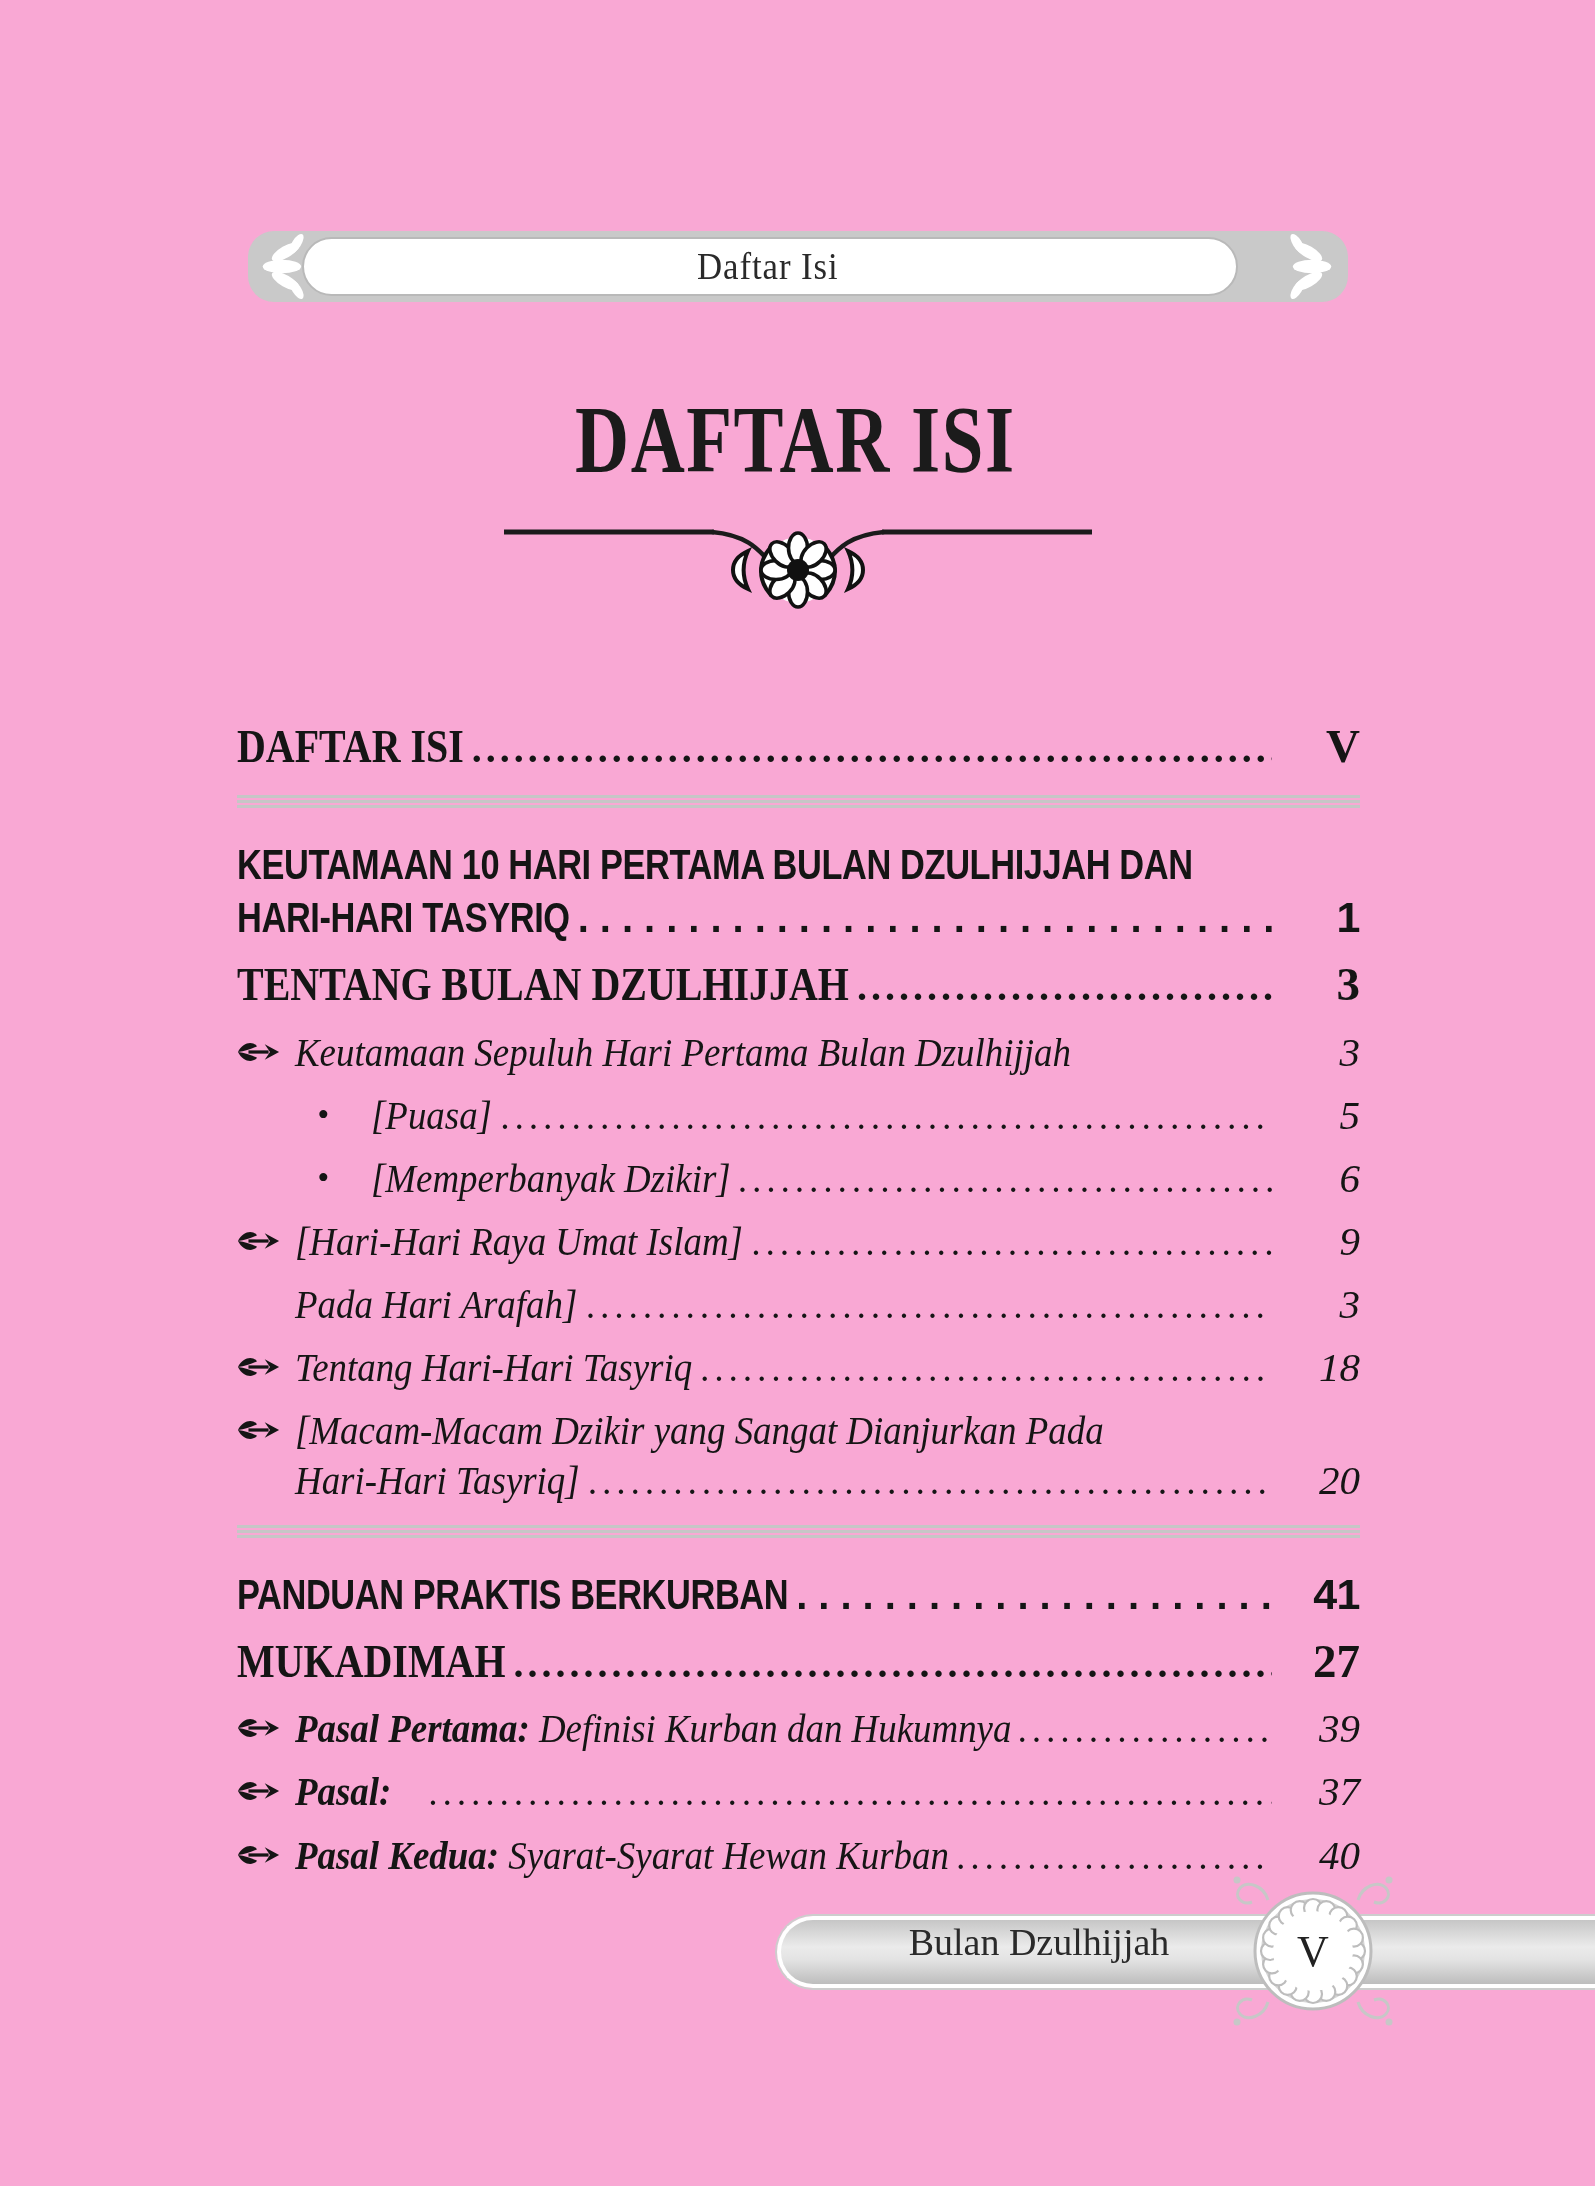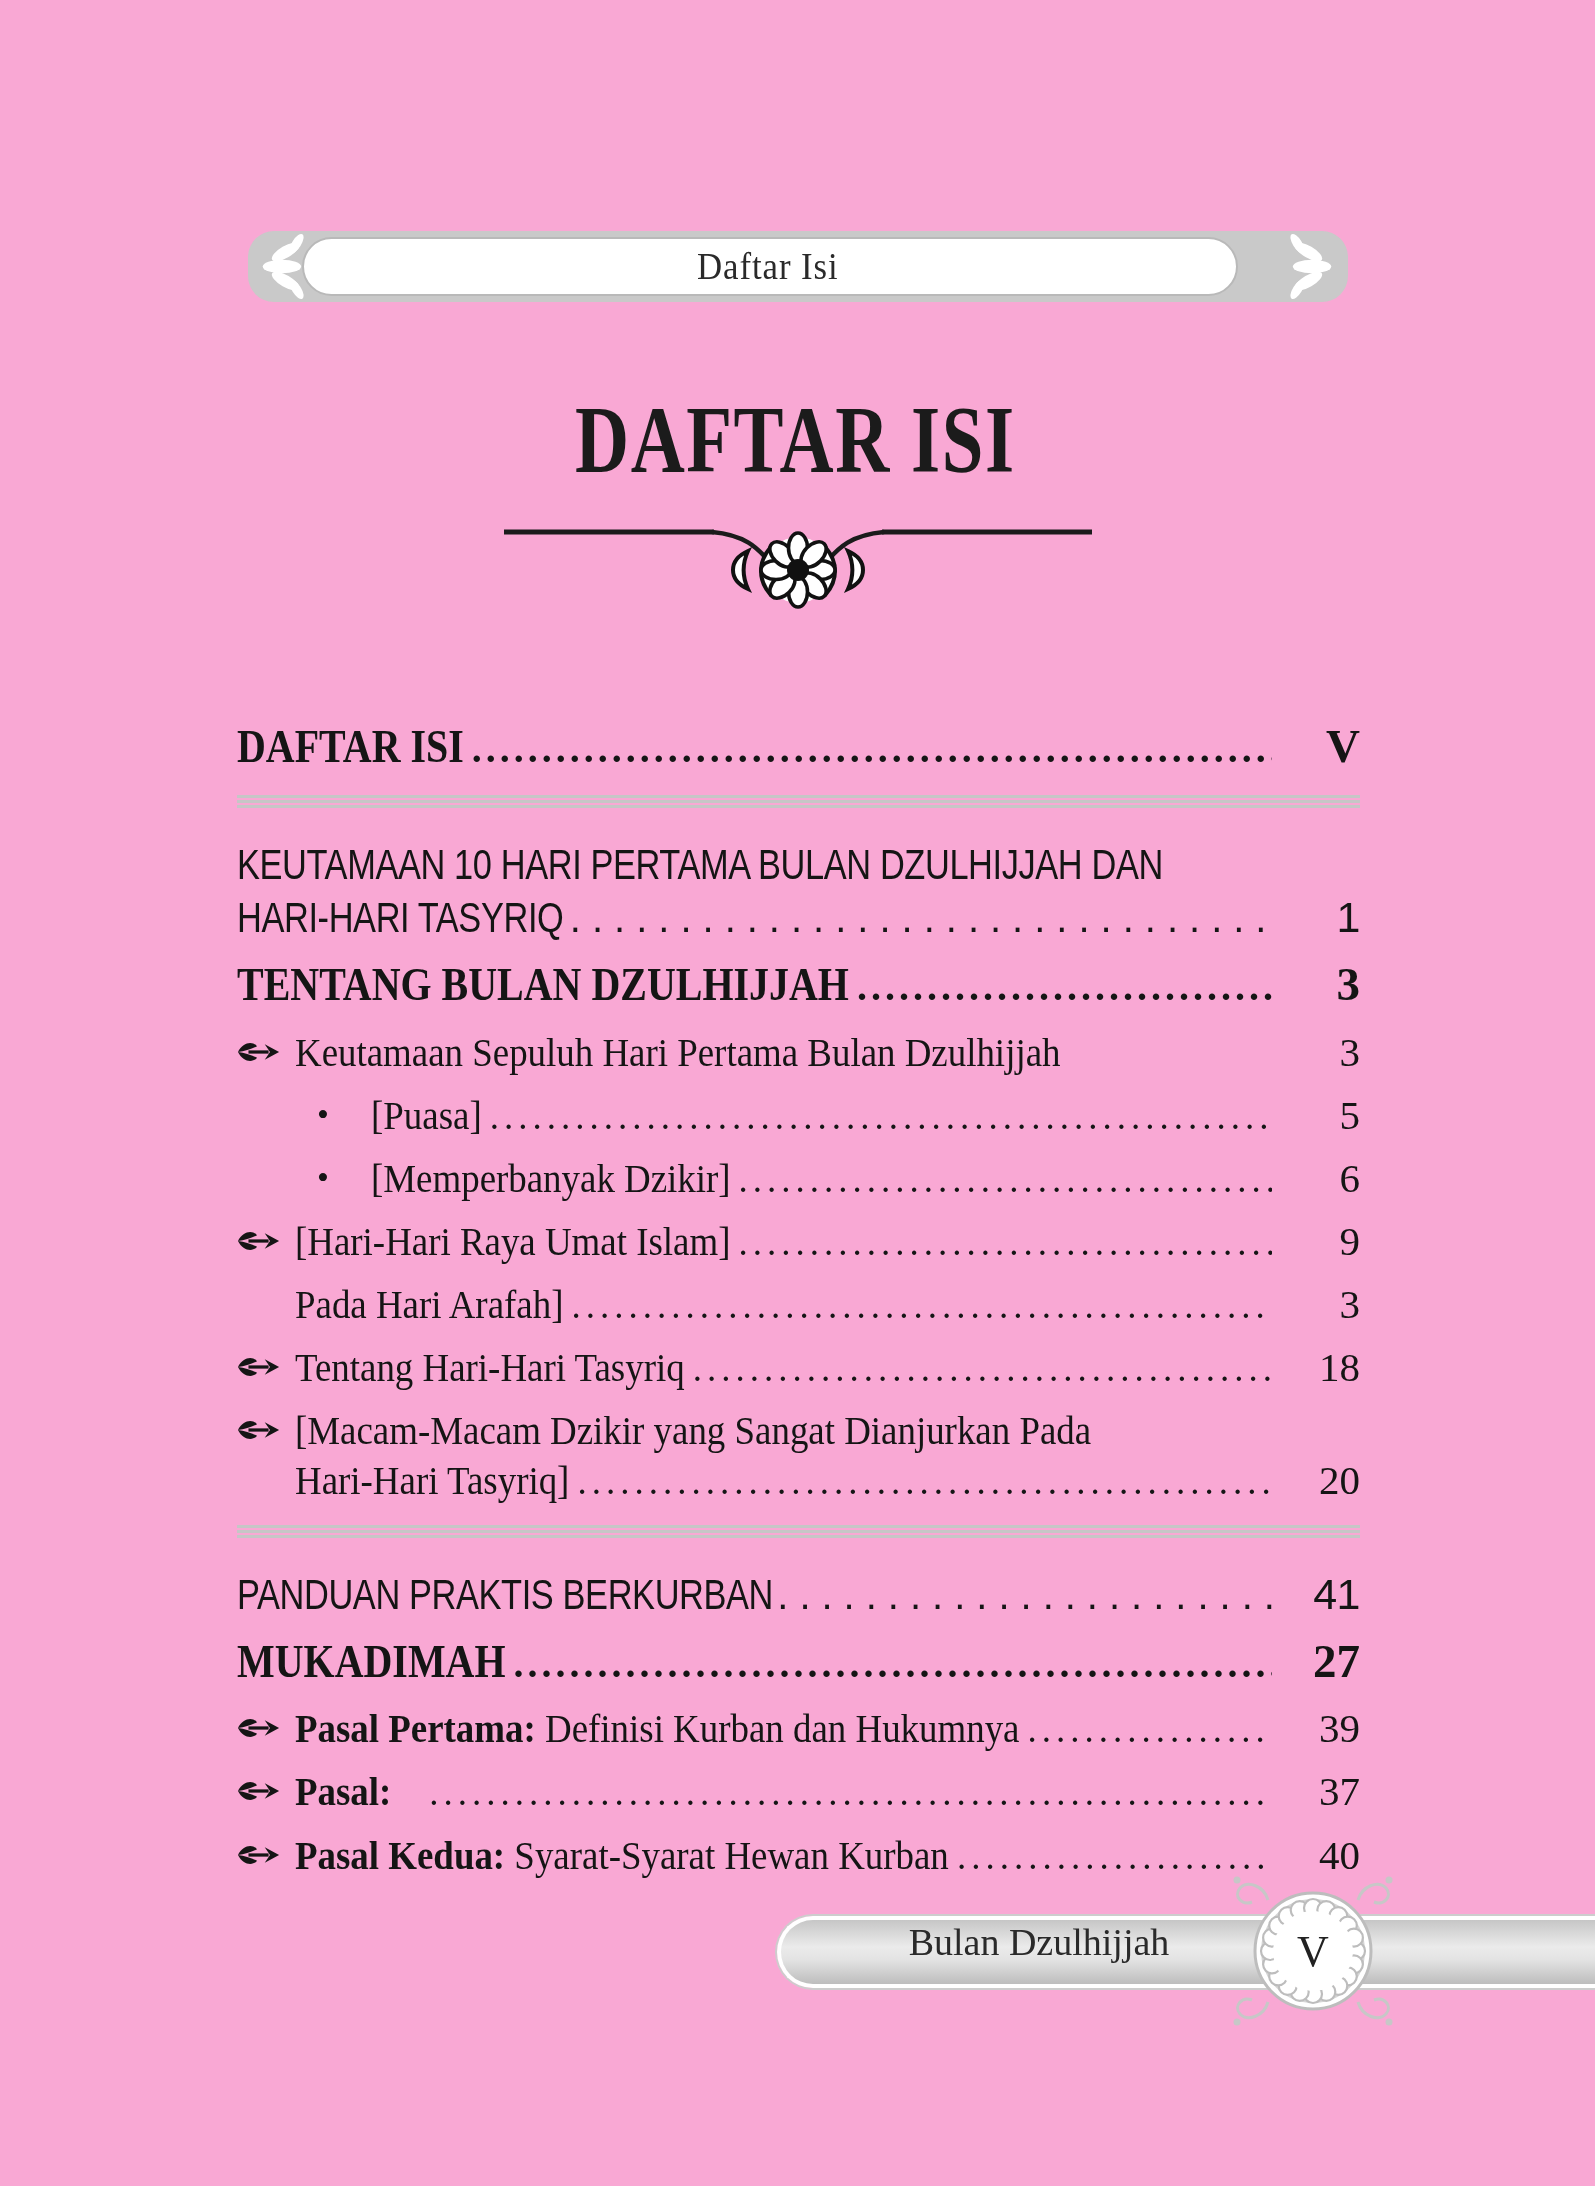--- a/index.html
+++ b/index.html
@@ -54,7 +54,7 @@
   .style-chapter-serif .leader { font-size:40px; letter-spacing:4px; }
 
   .style-chapter-sans {
-    font-family:"Liberation Sans", sans-serif; font-size:43px; font-weight:normal;
+    font-family:"Liberation Sans", sans-serif; font-size:43px; font-weight:bold;
     margin-top:18px; letter-spacing:-0.5px;
   }
   .style-chapter-sans .leader { font-size:40px; letter-spacing:11px; }

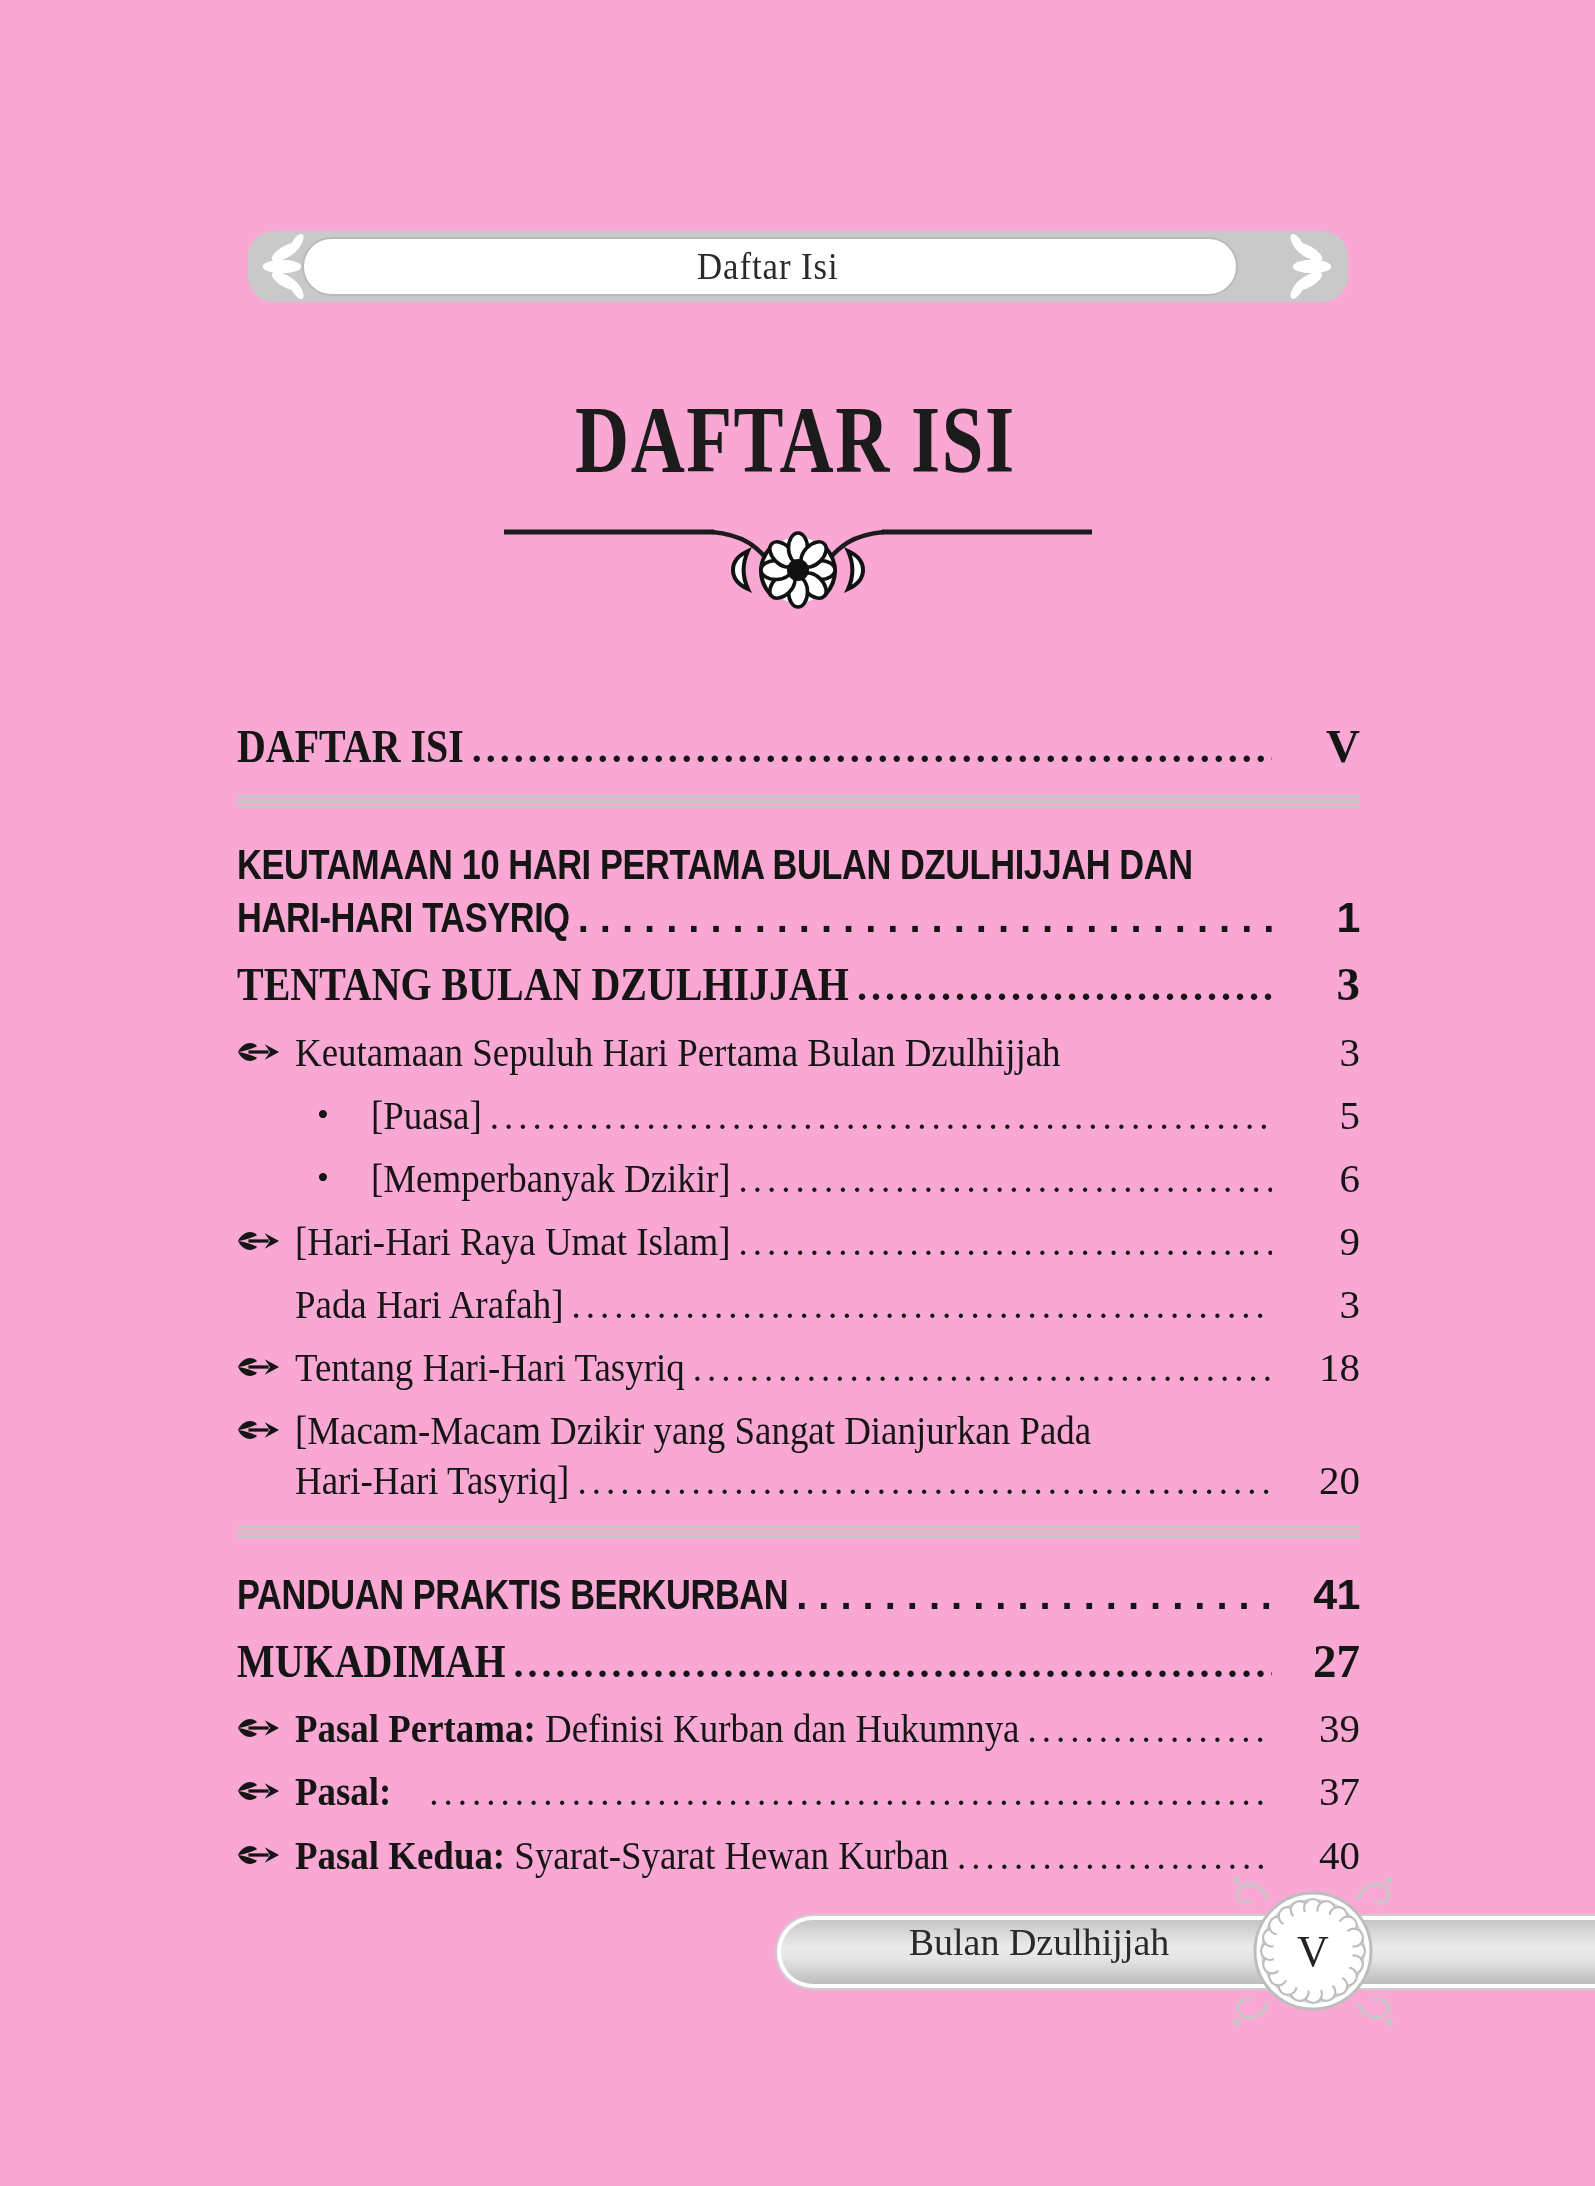--- a/index.html
+++ b/index.html
@@ -45,7 +45,7 @@
   .spacer { flex:1 1 auto; }
   .pagenum { flex:0 0 auto; min-width:78px; text-align:right; }
 
-  .style-body { font-size:41px; }
+  .style-body { font-size:41px;font-style:italic; }
   .style-body .leader { font-size:37px; letter-spacing:5px; }
   .style-body .pagenum { font-weight:normal; }
   .style-body .label.tight { letter-spacing:-1px; }

